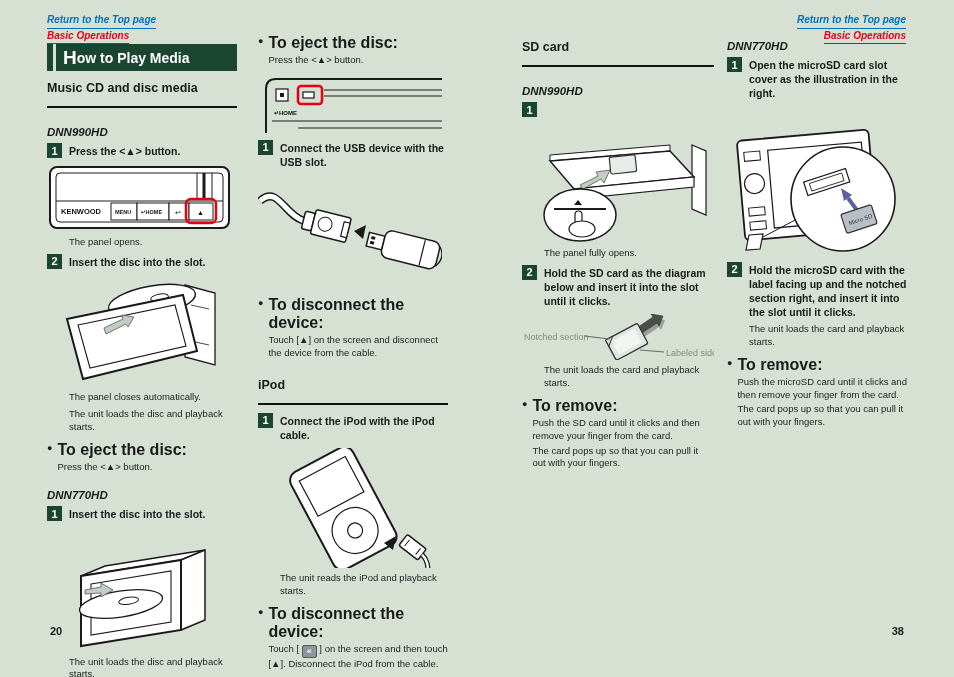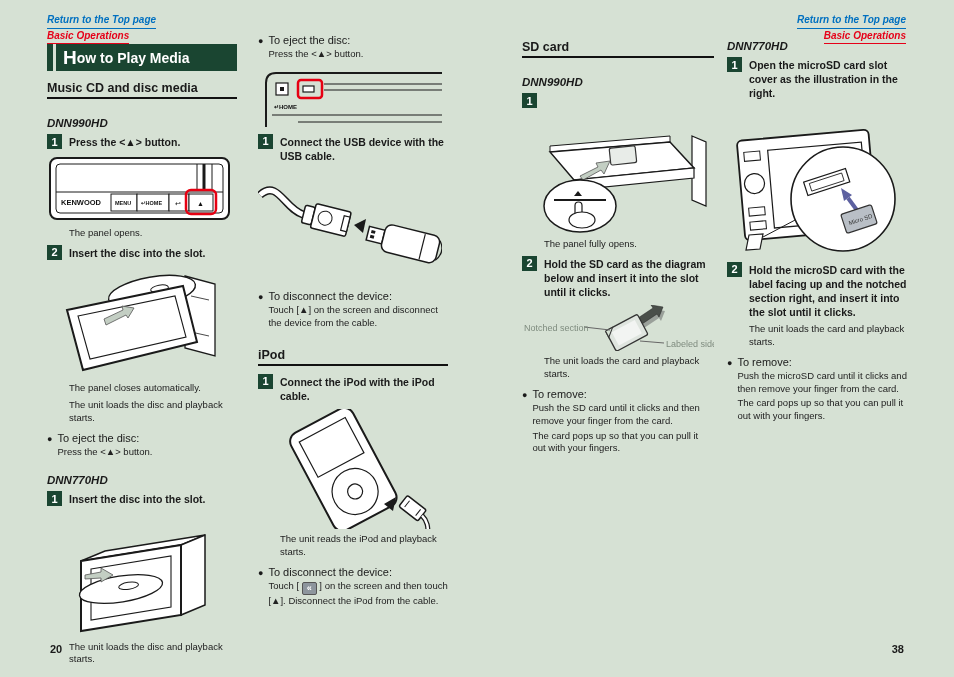--- a/index.html
+++ b/index.html
@@ -34,7 +34,7 @@
   .bullet-item{display:flex;margin:7px 0 2px;}
   .bullet-dot{font-size:9px;margin-right:5px;line-height:1.6;}
   .bullet-content{flex:1;}
-  .bullet-head{font-size:11px;font-weight:normal;}
+  .bullet-head{font-size:16px;font-weight:bold;}
   .bullet-body{font-size:9.5px;margin-top:2px;line-height:1.35;color:#222;}
   .illus{margin:6px 0 4px;}
   .page-num{position:absolute;bottom:22px;font-size:11px;font-weight:bold;}

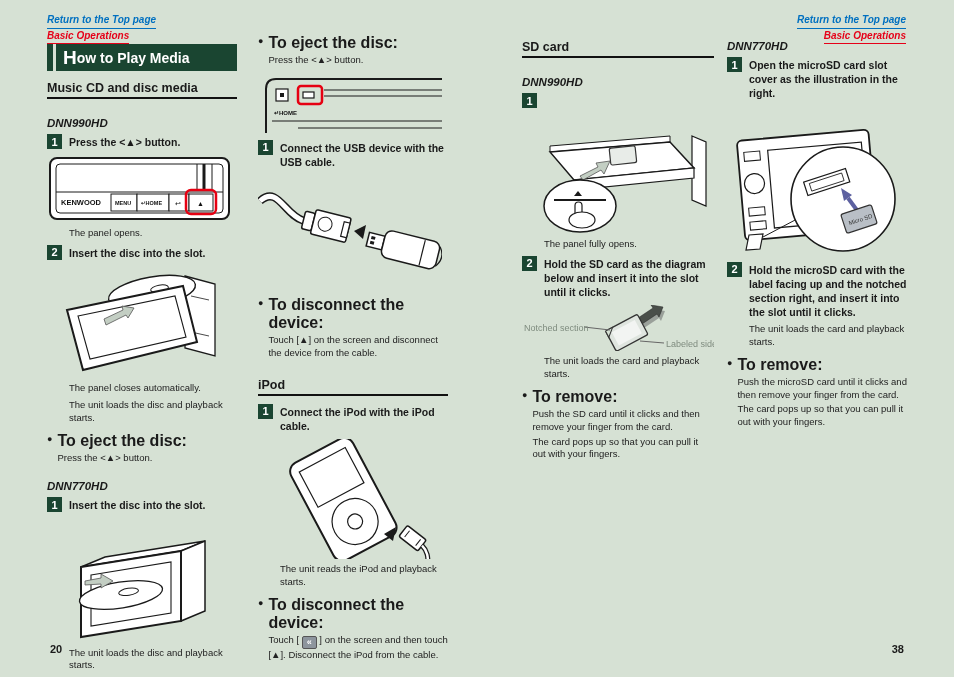--- a/index.html
+++ b/index.html
@@ -24,7 +24,7 @@
   .banner-box{flex:1;background:#1a4531;color:#fff;display:flex;align-items:center;padding-left:7px;font-weight:bold;}
   .banner-H{font-size:19px;line-height:1;}
   .banner-rest{font-size:14px;}
-  .sec-heading{font-size:12.5px;font-weight:bold;padding-bottom:2px;border-bottom:2.5px solid #111;margin:10px 0 8px;}
+  .sec-heading{font-size:12.5px;font-weight:bold;padding-bottom:11px;border-bottom:2.5px solid #111;margin:10px 0 8px;}
   .model{font-size:11.5px;font-weight:bold;font-style:italic;margin:18px 0 5px;}
   .step{display:flex;margin:5px 0 4px;}
   .step-num{width:15px;height:15px;background:#1a4531;color:#fff;font-weight:bold;font-size:11px;

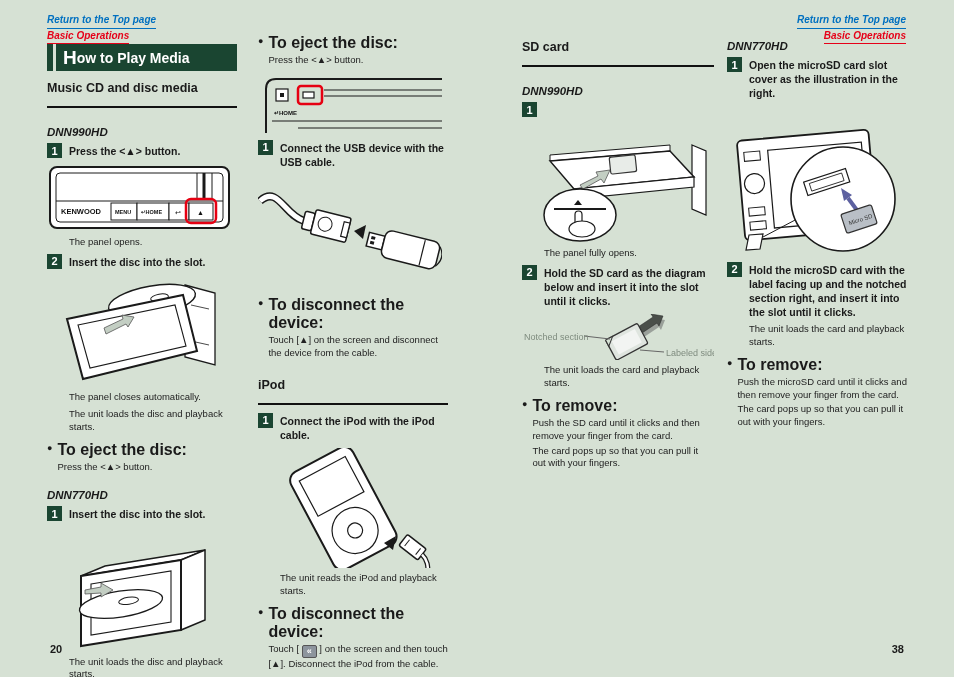--- a/index.html
+++ b/index.html
@@ -180,7 +180,7 @@
 
   <div class="step">
     <span class="step-num">1</span>
-    <span class="step-text">Connect the USB device with the USB cable.</span>
+    <span class="step-text">Connect the USB device with the USB slot.</span>
   </div>
 
   <div class="illus">

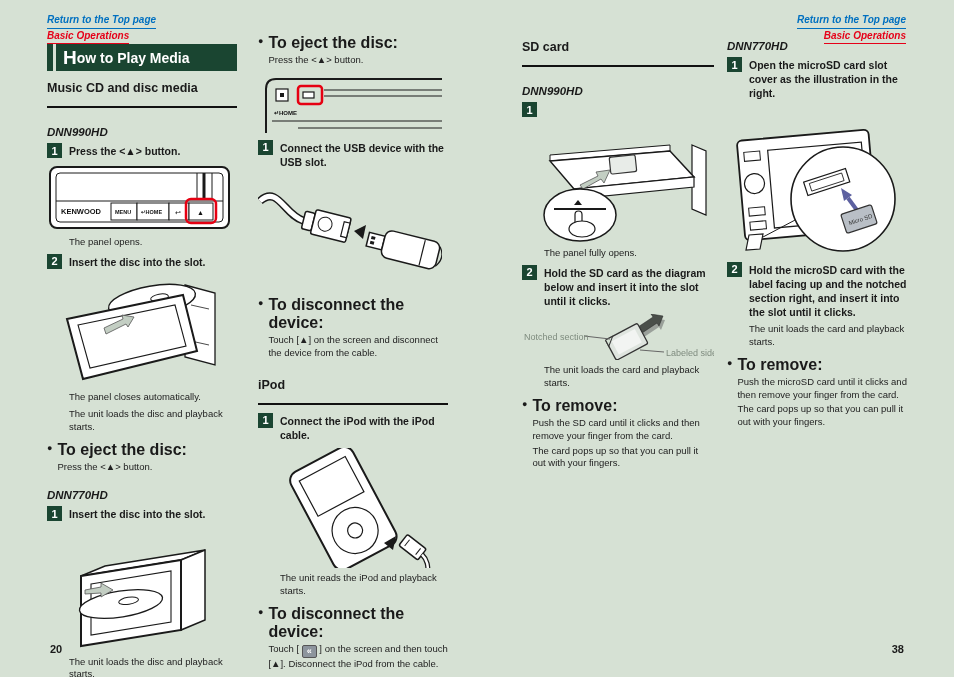--- a/index.html
+++ b/index.html
@@ -37,7 +37,7 @@
   .bullet-head{font-size:16px;font-weight:bold;}
   .bullet-body{font-size:9.5px;margin-top:2px;line-height:1.35;color:#222;}
   .illus{margin:6px 0 4px;}
-  .page-num{position:absolute;bottom:22px;font-size:11px;font-weight:bold;}
+  .page-num{position:absolute;bottom:40px;font-size:11px;font-weight:bold;}
   .pn-left{left:50px;}
   .pn-right{right:50px;}
   .app-icon{display:inline-block;width:13px;height:11px;background:#8d959d;color:#fff;font-size:9px;

